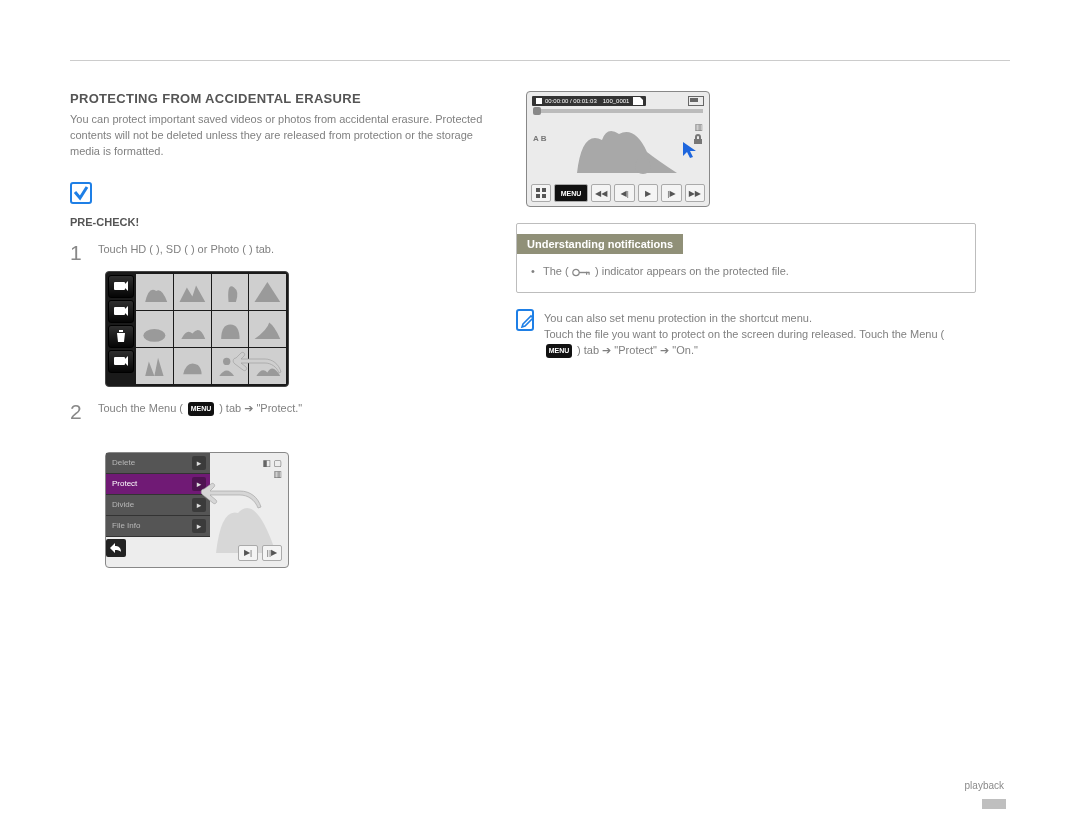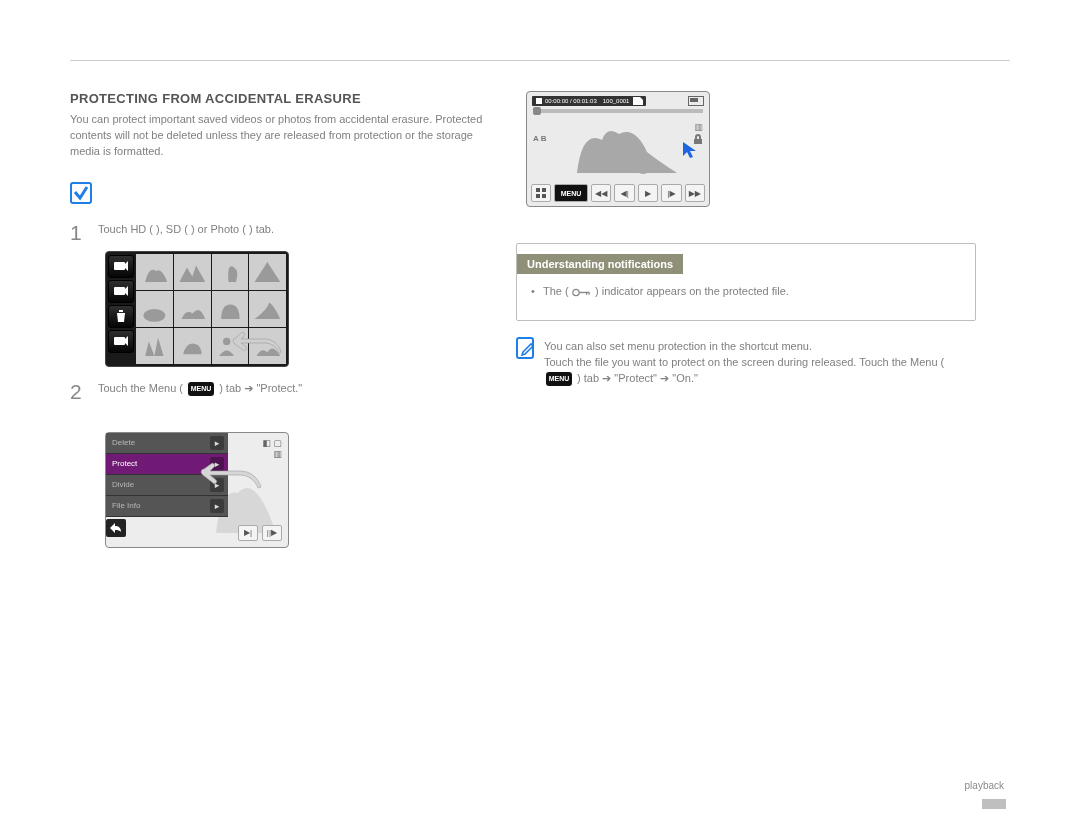--- a/index.html
+++ b/index.html
@@ -91,6 +91,9 @@
             </svg>
         </span>
       </div>
+      <div class="check-line">
+        <span class="lbl">PRE-CHECK!</span>
+      </div>
 
       <div class="step-row">
         <div class="step-num">1</div>

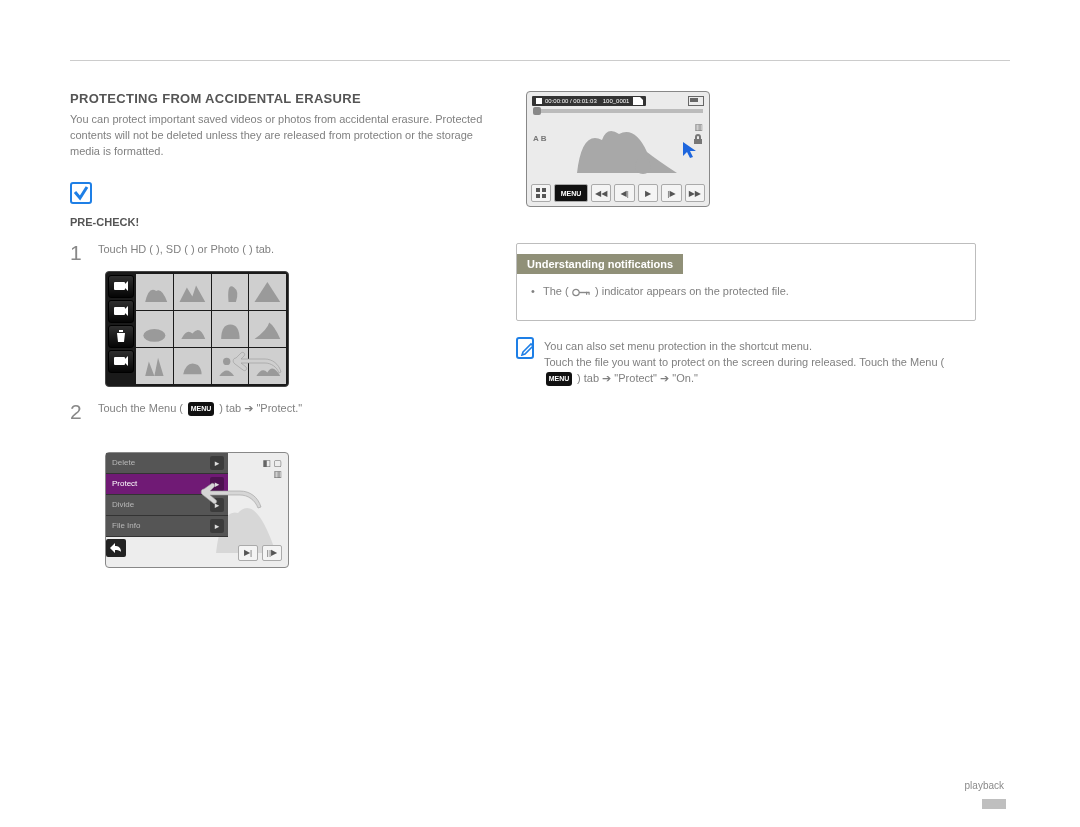--- a/index.html
+++ b/index.html
@@ -62,7 +62,7 @@
 .scr-play .bottombar .bb.menu { width:32px; background:#111; color:#fff; font-size:7px; font-weight:bold; }
 .scr-play .bottombar .bb.rest { flex:1; }
 
-.note-box { border:1px solid #bdbdbd; border-radius:2px; padding:10px 14px 20px 14px; margin:36px 0 16px 0; }
+.note-box { border:1px solid #bdbdbd; border-radius:2px; padding:10px 14px 12px 14px; margin:16px 0 16px 0; }
 .note-box .hdr { display:inline-block; background:#909078; color:#fff; font-size:11px; font-weight:bold; padding:4px 10px; margin:-10px 0 10px -14px; }
 .bullet-row { display:flex; font-size:11px; color:#808080; line-height:1.45; }
 .bullet-row .dot { width:12px; flex-shrink:0; }

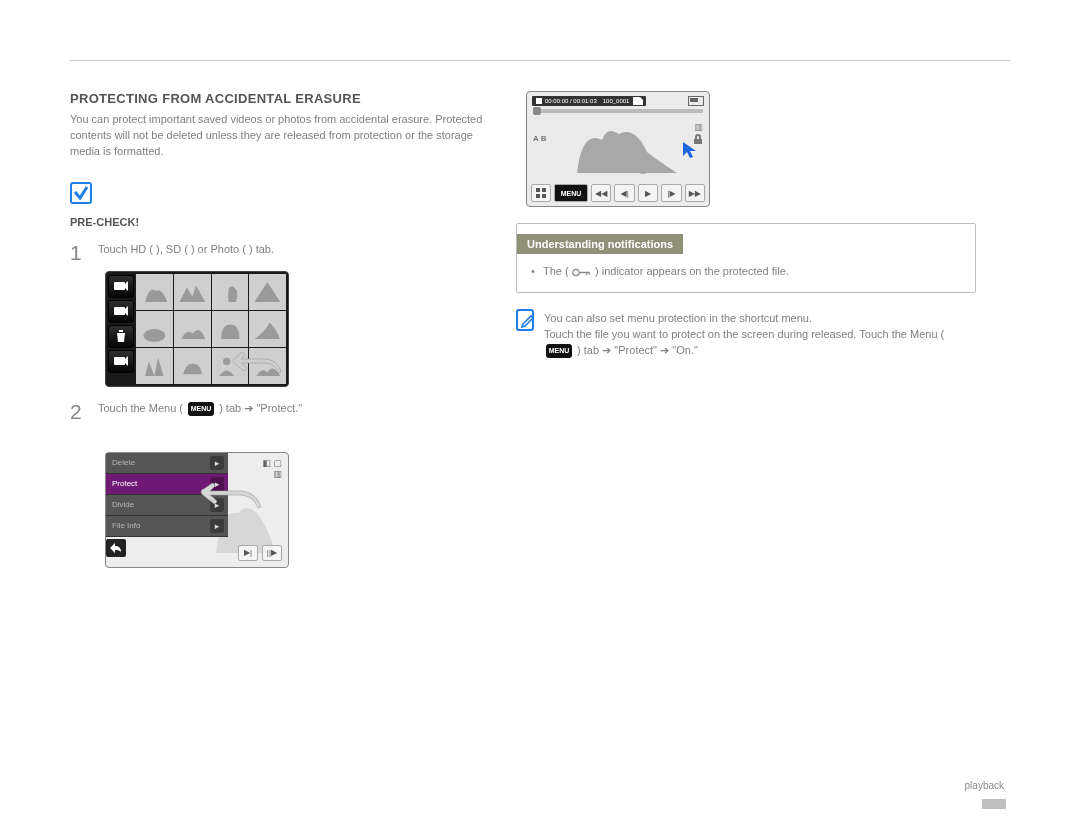--- a/index.html
+++ b/index.html
@@ -34,7 +34,7 @@
 .scr-menu .bg-sil { position:absolute; inset:0; }
 .scr-menu .bg-sil svg { opacity:0.25; }
 .scr-menu .right-icons { position:absolute; right:6px; top:5px; color:#666; font-size:9px; line-height:1.2; text-align:right; }
-.scr-menu .list { position:absolute; left:0; top:0; width:122px; }
+.scr-menu .list { position:absolute; left:0; top:0; width:104px; }
 .scr-menu .list .mrow { height:20px; background:#555; color:#b8b8b8; font-size:8px; display:flex; align-items:center; padding-left:6px; border-bottom:1px solid #333; position:relative; }
 .scr-menu .list .mrow.hl { background:#701a75; color:#fff; }
 .scr-menu .list .mrow .chev { position:absolute; right:4px; color:#ddd; font-size:9px; background:rgba(0,0,0,0.3); width:14px; height:14px; display:flex; align-items:center; justify-content:center; border-radius:2px; }

